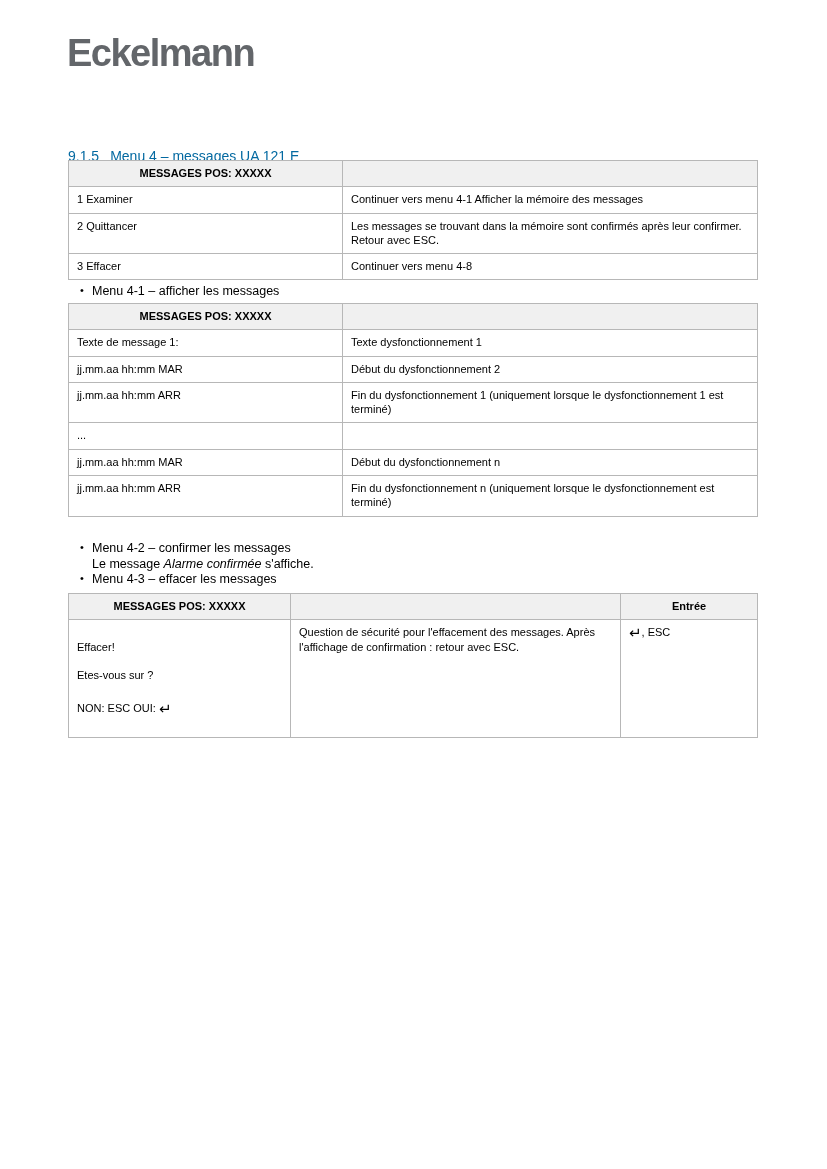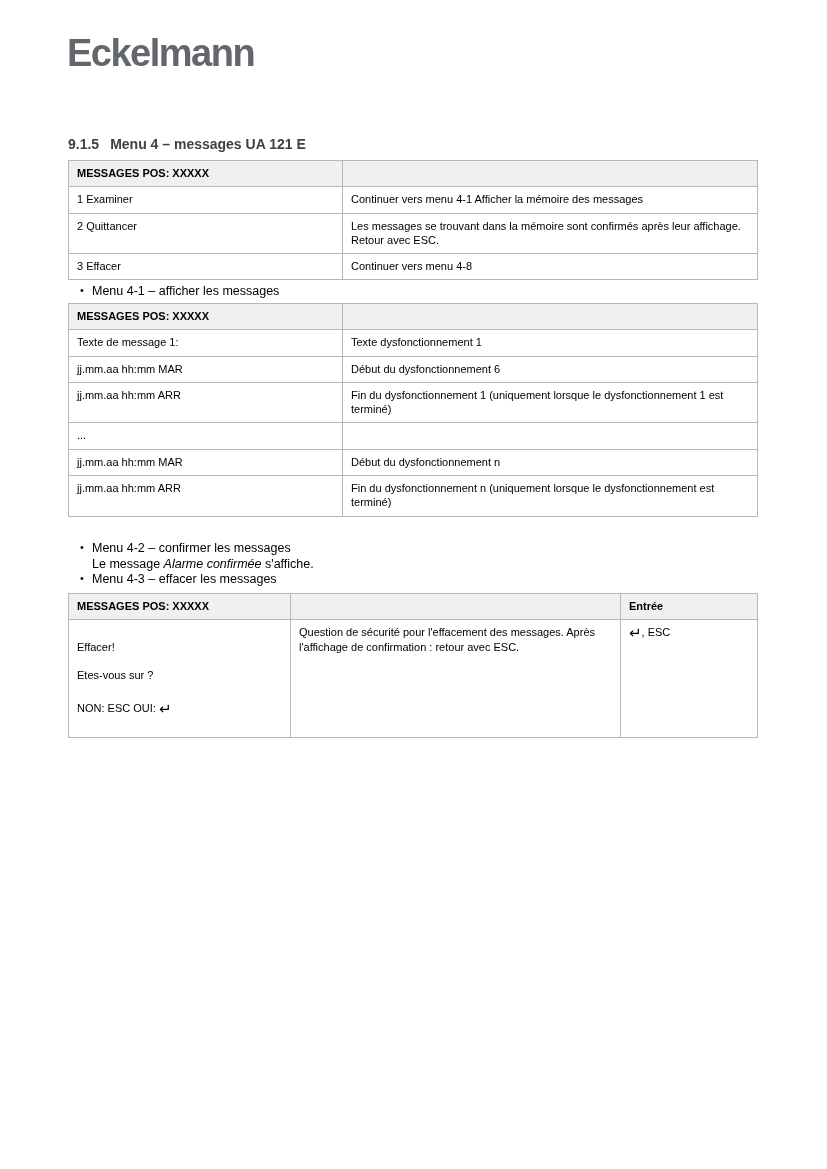--- a/index.html
+++ b/index.html
@@ -26,10 +26,10 @@
   .section-heading {
     position: absolute;
     left: 68px;
-    top: 136px;
+    top: 148px;
     font-size: 14px;
-    font-weight: bold;
-    color: #404040;
+    font-weight: normal;
+    color: #0369a1;
   }
   .section-heading .sec-num { margin-right: 11px; }
   table.doc-table {

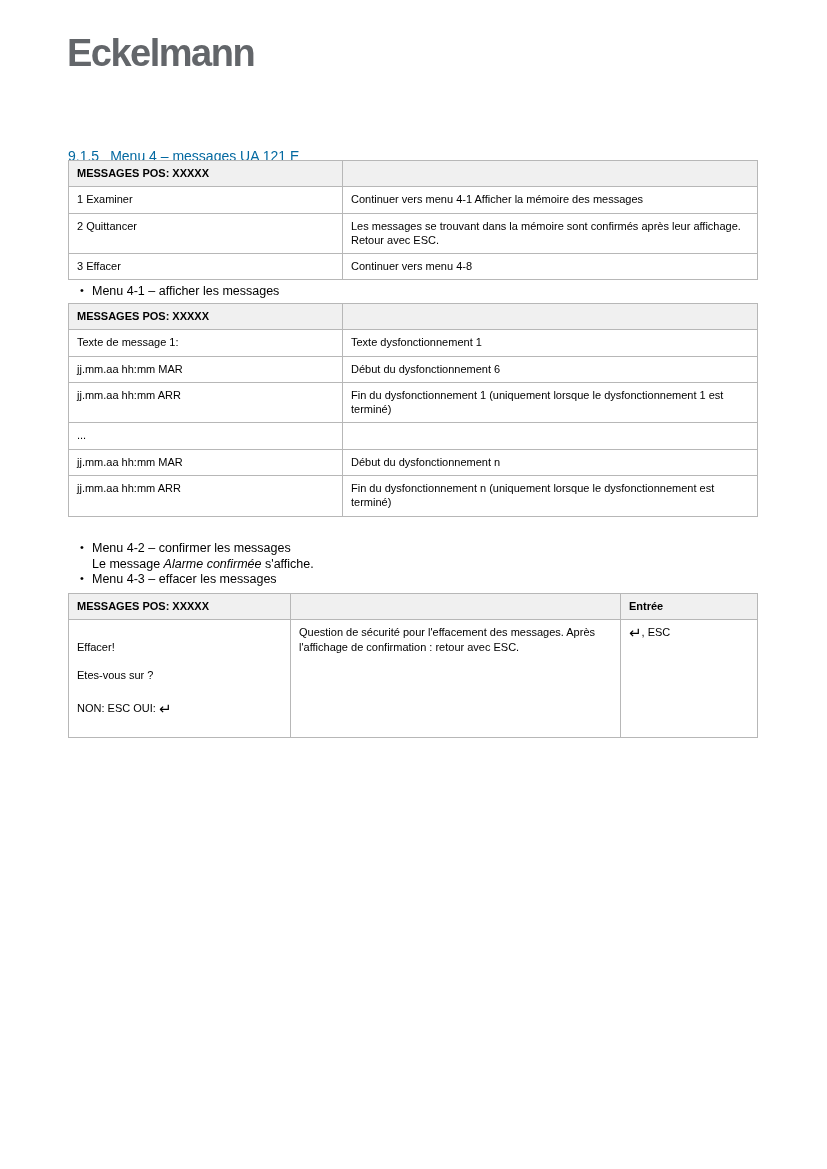--- a/index.html
+++ b/index.html
@@ -53,6 +53,7 @@
     background: #f0f0f0;
     font-weight: bold;
     height: 26px;
+    text-align: center;
   }
   .t1 { top: 160px; }
   .t2 { top: 303px; }

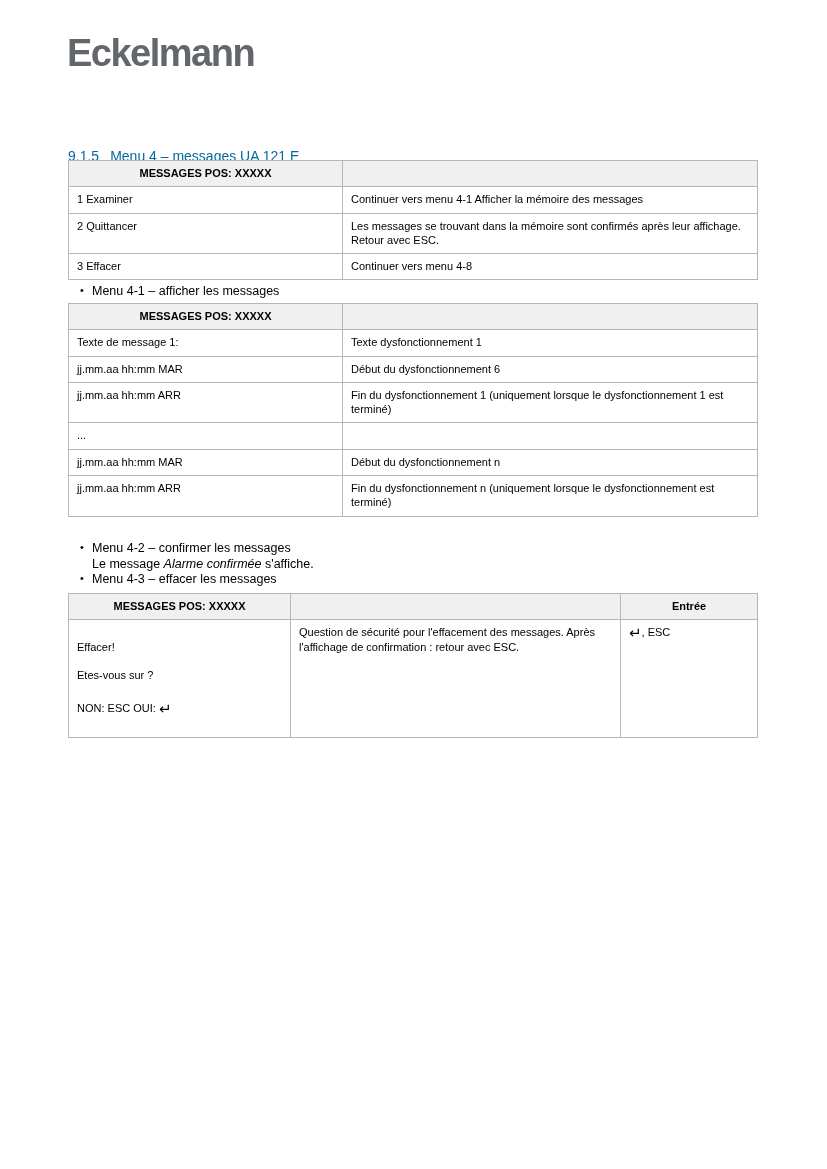--- a/index.html
+++ b/index.html
@@ -111,7 +111,7 @@
     </tr>
     <tr>
       <td>2 Quittancer</td>
-      <td>Les messages se trouvant dans la mémoire sont confirmés après leur affichage.
+      <td>Les messages se trouvant dans la mémoire sont confirmés après leur confirmer.
 Retour avec ESC.</td>
     </tr>
     <tr>

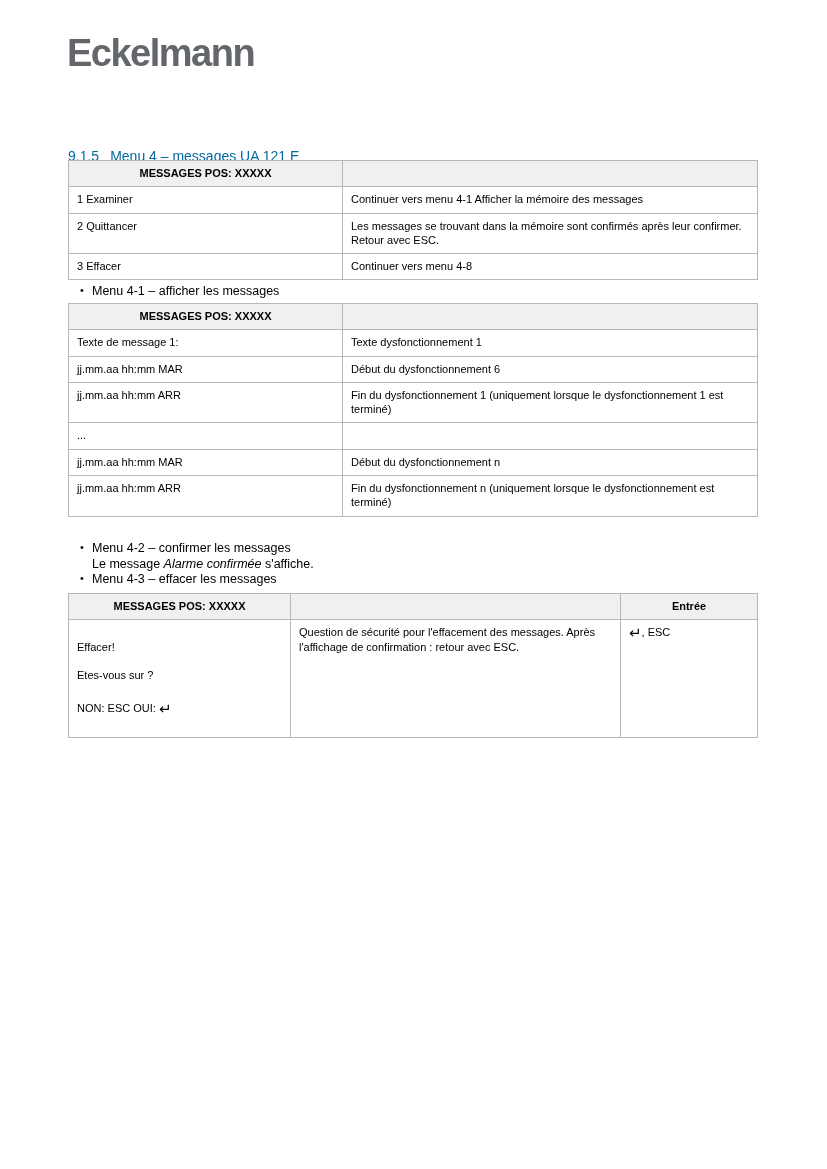--- a/index.html
+++ b/index.html
@@ -144,7 +144,7 @@
     </tr>
     <tr>
       <td>jj.mm.aa hh:mm MAR</td>
-      <td>Début du dysfonctionnement 6</td>
+      <td>Début du dysfonctionnement 2</td>
     </tr>
     <tr>
       <td>jj.mm.aa hh:mm ARR</td>

